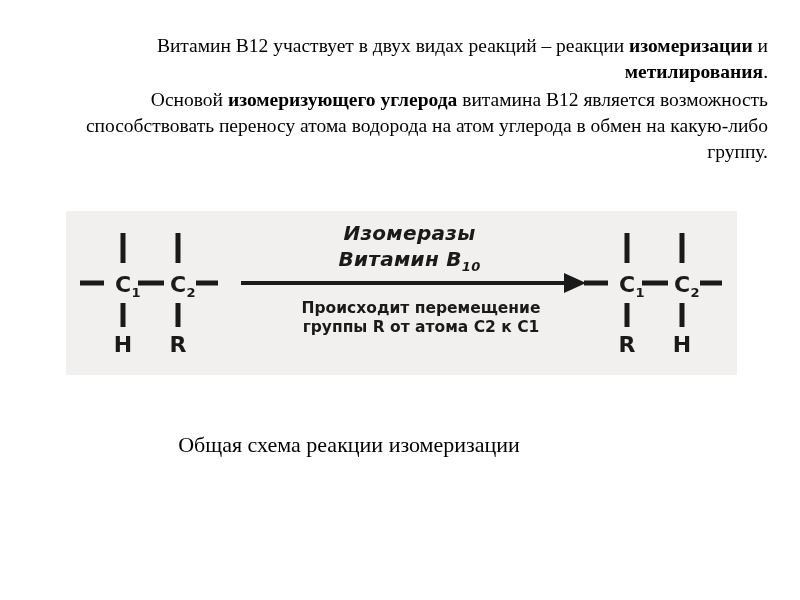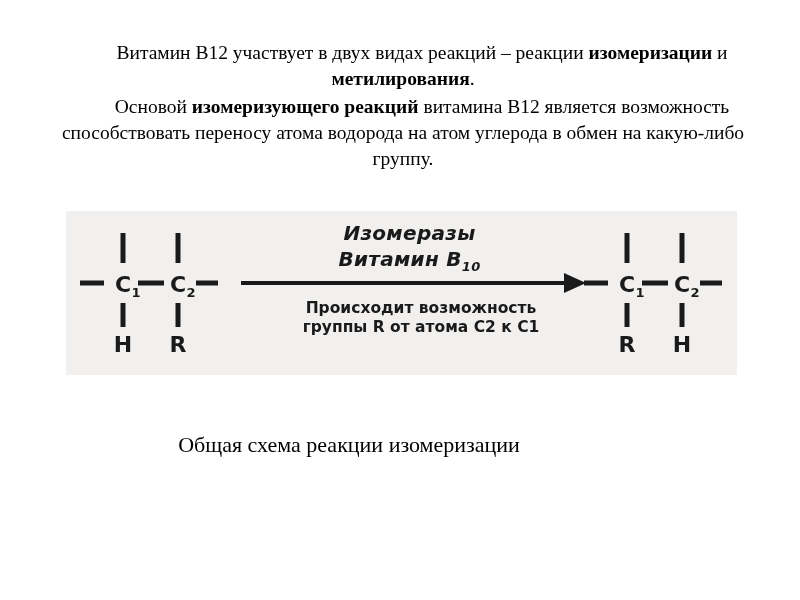--- a/index.html
+++ b/index.html
@@ -28,11 +28,11 @@
   .text-block {
     position: absolute;
     left: 38px;
-    top: 40px;
+    top: 33px;
     width: 730px;
     font-size: 19.5px;
     line-height: 26px;
-    text-align: center;
+    text-align: right;
   }
   .para {
     margin: 0 0 0 0;

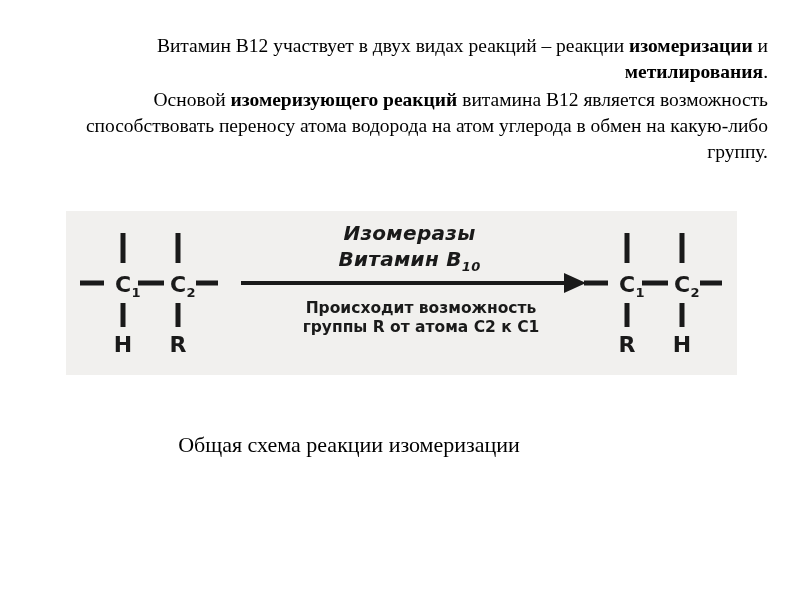--- a/index.html
+++ b/index.html
@@ -122,7 +122,7 @@
       <span>Витамин В12 участвует в двух видах реакций – реакции </span><span class="b">изомеризации</span><span> и </span><span class="b">метилирования</span><span>.</span>
     </p>
     <p class="para">
-      <span>Основой </span><span class="b">изомеризующего реакций</span><span> витамина В12 является возможность способствовать переносу атома водорода на атом углерода в обмен на какую-либо группу.</span>
+      <span>Основой </span><span class="b">изомеризующего углерода</span><span> витамина В12 является возможность способствовать переносу атома водорода на атом углерода в обмен на какую-либо группу.</span>
     </p>
   </div>
 

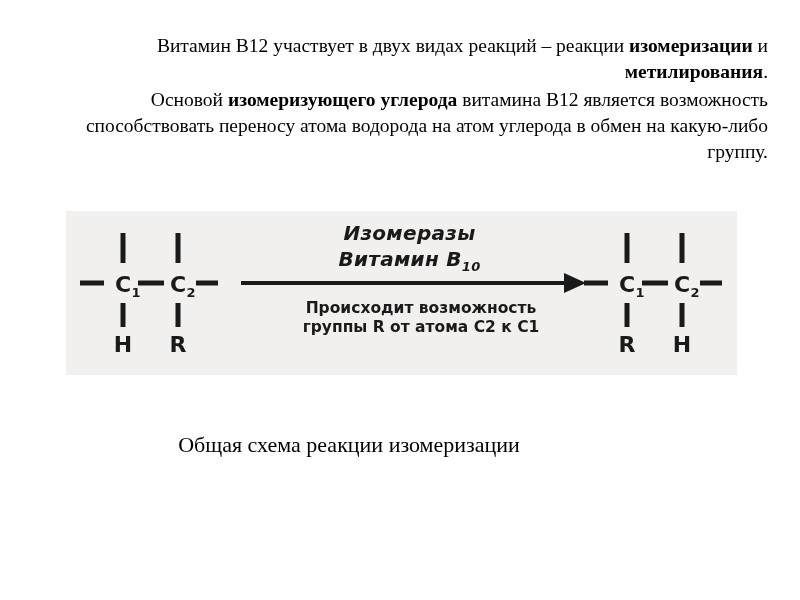--- a/index.html
+++ b/index.html
@@ -173,7 +173,7 @@
       <div class="fig-text fig-title2"><span>Витамин В</span><span class="sub12">10</span></div>
 
       <div class="fig-caption-lines">
-        <div>Происходит возможность</div>
+        <div>Происходит перемещение</div>
         <div>группы R от атома С2 к С1</div>
       </div>
     </div>

